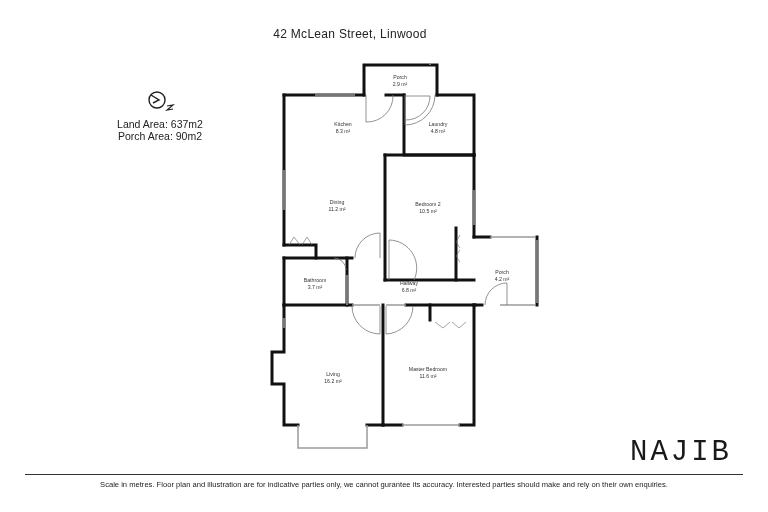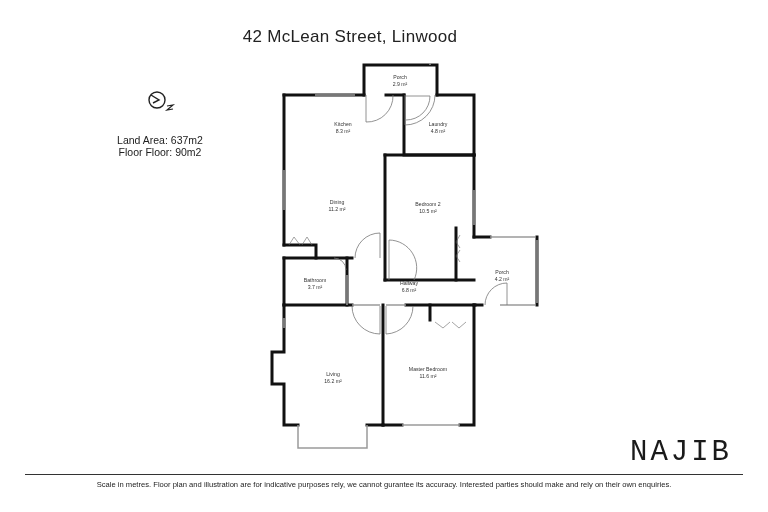--- a/index.html
+++ b/index.html
@@ -6,7 +6,7 @@
   body { width: 768px; height: 512px; position: relative; overflow: hidden;
          font-family: "Liberation Sans", "DejaVu Sans", sans-serif; color: #222; }
   .title { position: absolute; left: 0; width: 700px; top: 27px; text-align: center;
-           font-size: 17px; letter-spacing: 0.3px; color: #222; }
+           font-size: 12px; letter-spacing: 0.3px; color: #222; }
   .compass { position: absolute; left: 145px; top: 88px; width: 40px; height: 28px; }
   .areas { position: absolute; left: 100px; top: 118px; width: 120px; text-align: center;
            font-size: 10.5px; line-height: 12px; color: #222; margin-top: 16px; }

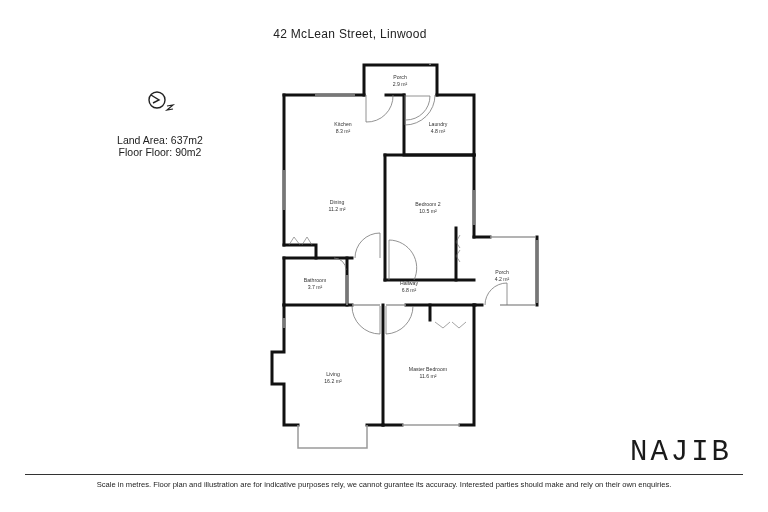--- a/index.html
+++ b/index.html
@@ -9,7 +9,7 @@
            font-size: 12px; letter-spacing: 0.3px; color: #222; }
   .compass { position: absolute; left: 145px; top: 88px; width: 40px; height: 28px; }
   .areas { position: absolute; left: 100px; top: 118px; width: 120px; text-align: center;
-           font-size: 10.5px; line-height: 12px; color: #222; margin-top: 16px; }
+           font-size: 10.5px; line-height: 12px; color: #222; }
   .plan { position: absolute; left: 0; top: 0; width: 768px; height: 512px; }
   .room-label { position: absolute; text-align: center; font-size: 5.2px; line-height: 6.5px; color: #333; white-space: nowrap; transform: translateX(-50%); }
   .brand { position: absolute; left: 630px; top: 436px; font-size: 29px; letter-spacing: 3px; color: #1a1a1a; font-weight: 400; font-family: Liberation Mono, monospace; }

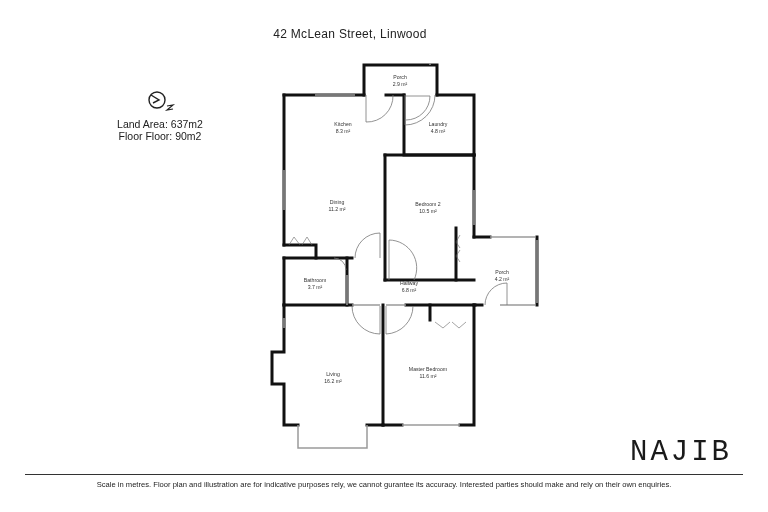--- a/index.html
+++ b/index.html
@@ -29,7 +29,7 @@
 
 <div class="areas">
   <div>Land Area: 637m2</div>
-  <div>Floor Floor: 90m2</div>
+  <div>Porch Area: 90m2</div>
 </div>
 
 <svg class="plan" viewBox="0 0 768 512">

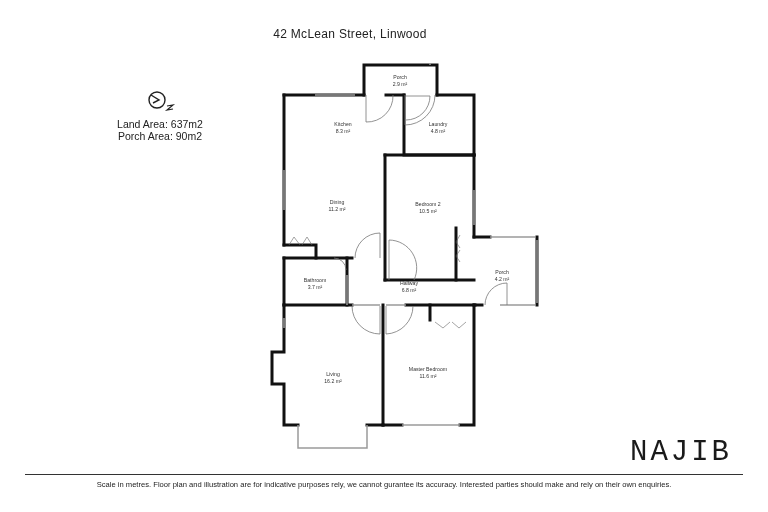--- a/index.html
+++ b/index.html
@@ -150,6 +150,6 @@
 
 <div class="brand">NAJIB</div>
 <div class="rule"></div>
-<div class="disclaimer">Scale in metres. Floor plan and illustration are for indicative purposes rely, we cannot gurantee its accuracy. Interested parties should make and rely on their own enquiries.</div>
+<div class="disclaimer">Scale in metres. Floor plan and illustration are for indicative parties only, we cannot gurantee its accuracy. Interested parties should make and rely on their own enquiries.</div>
 
 </body></html>

